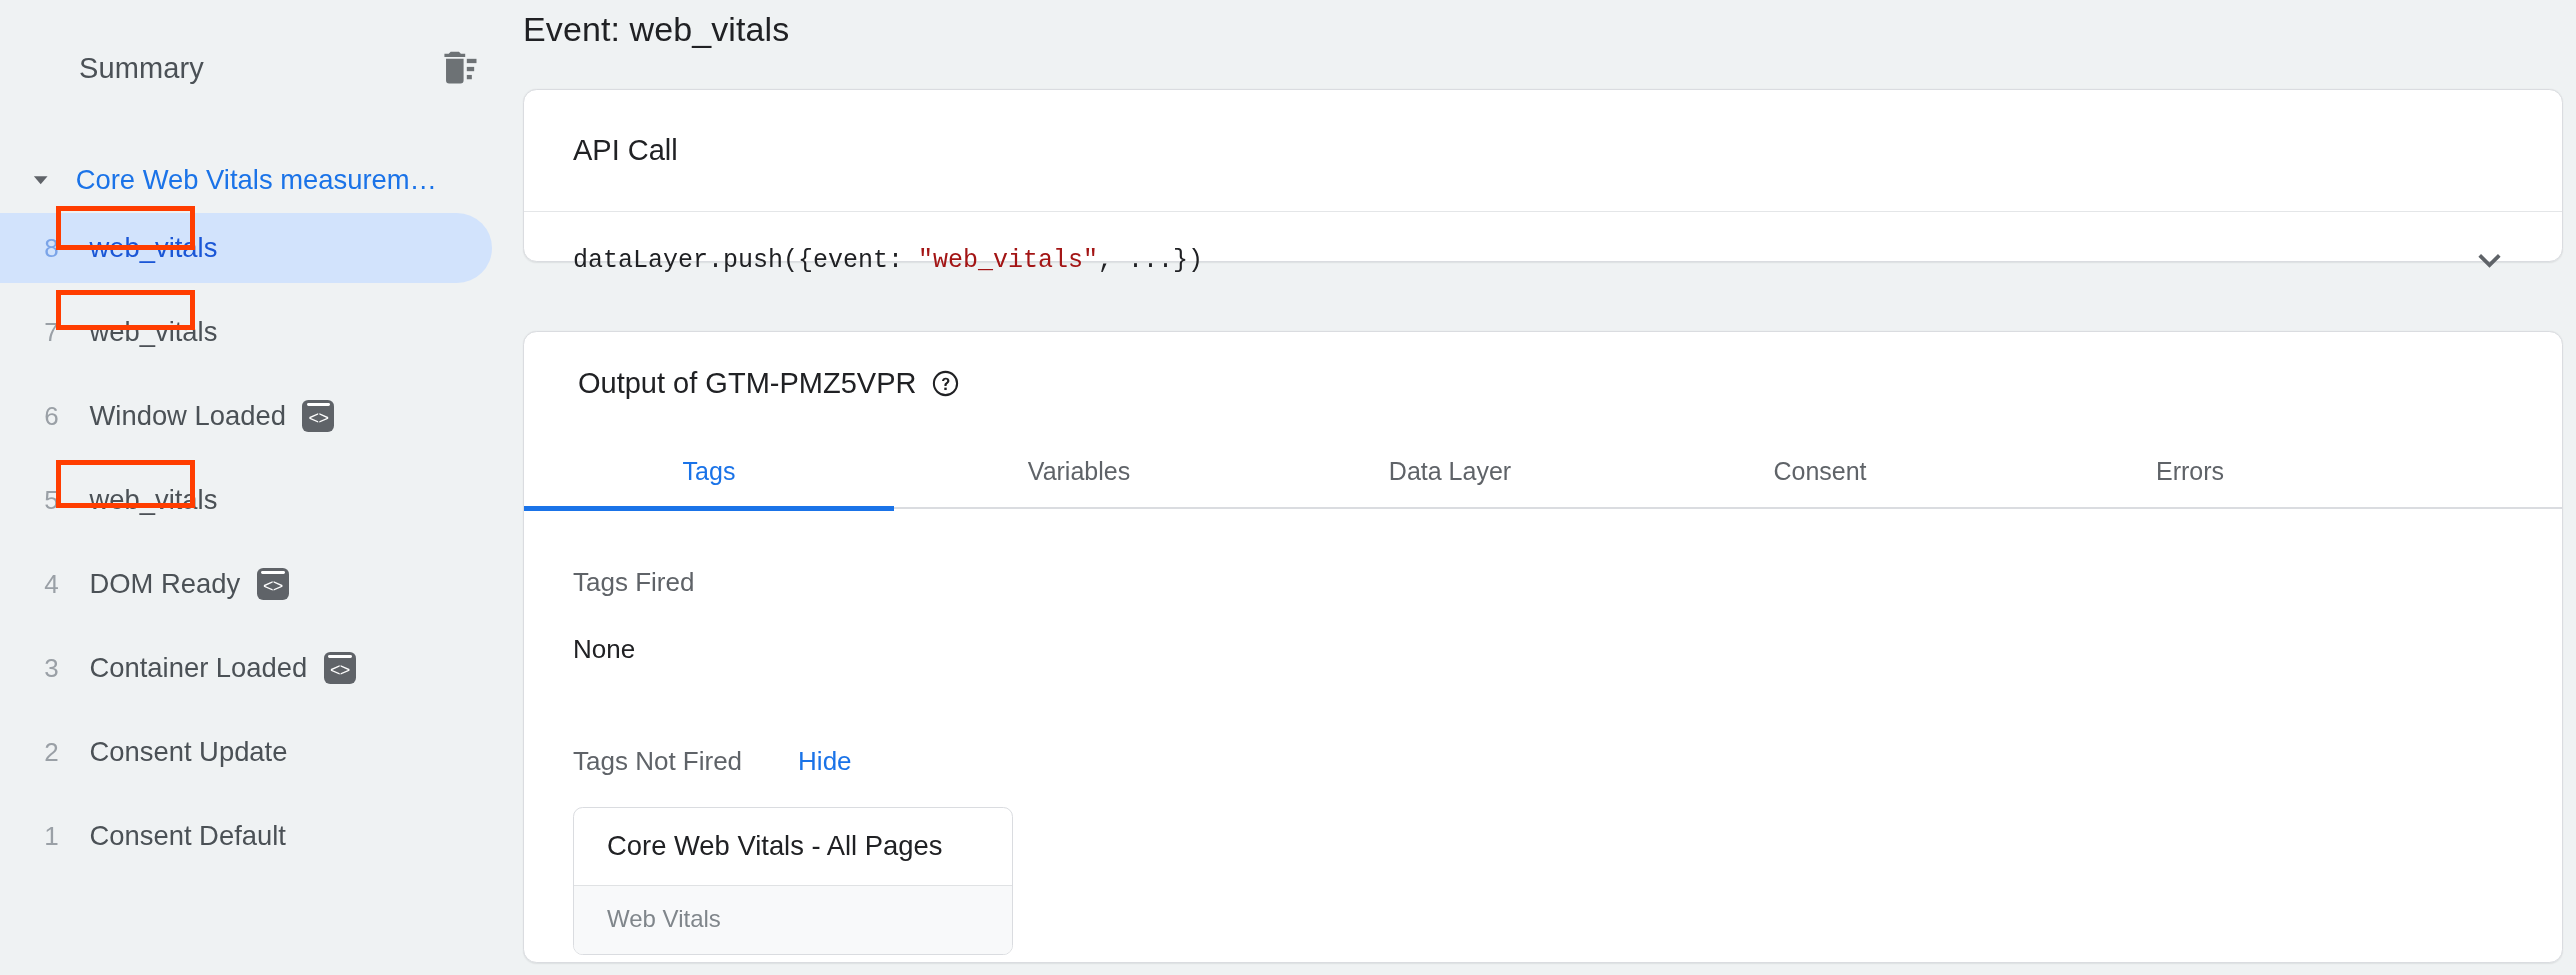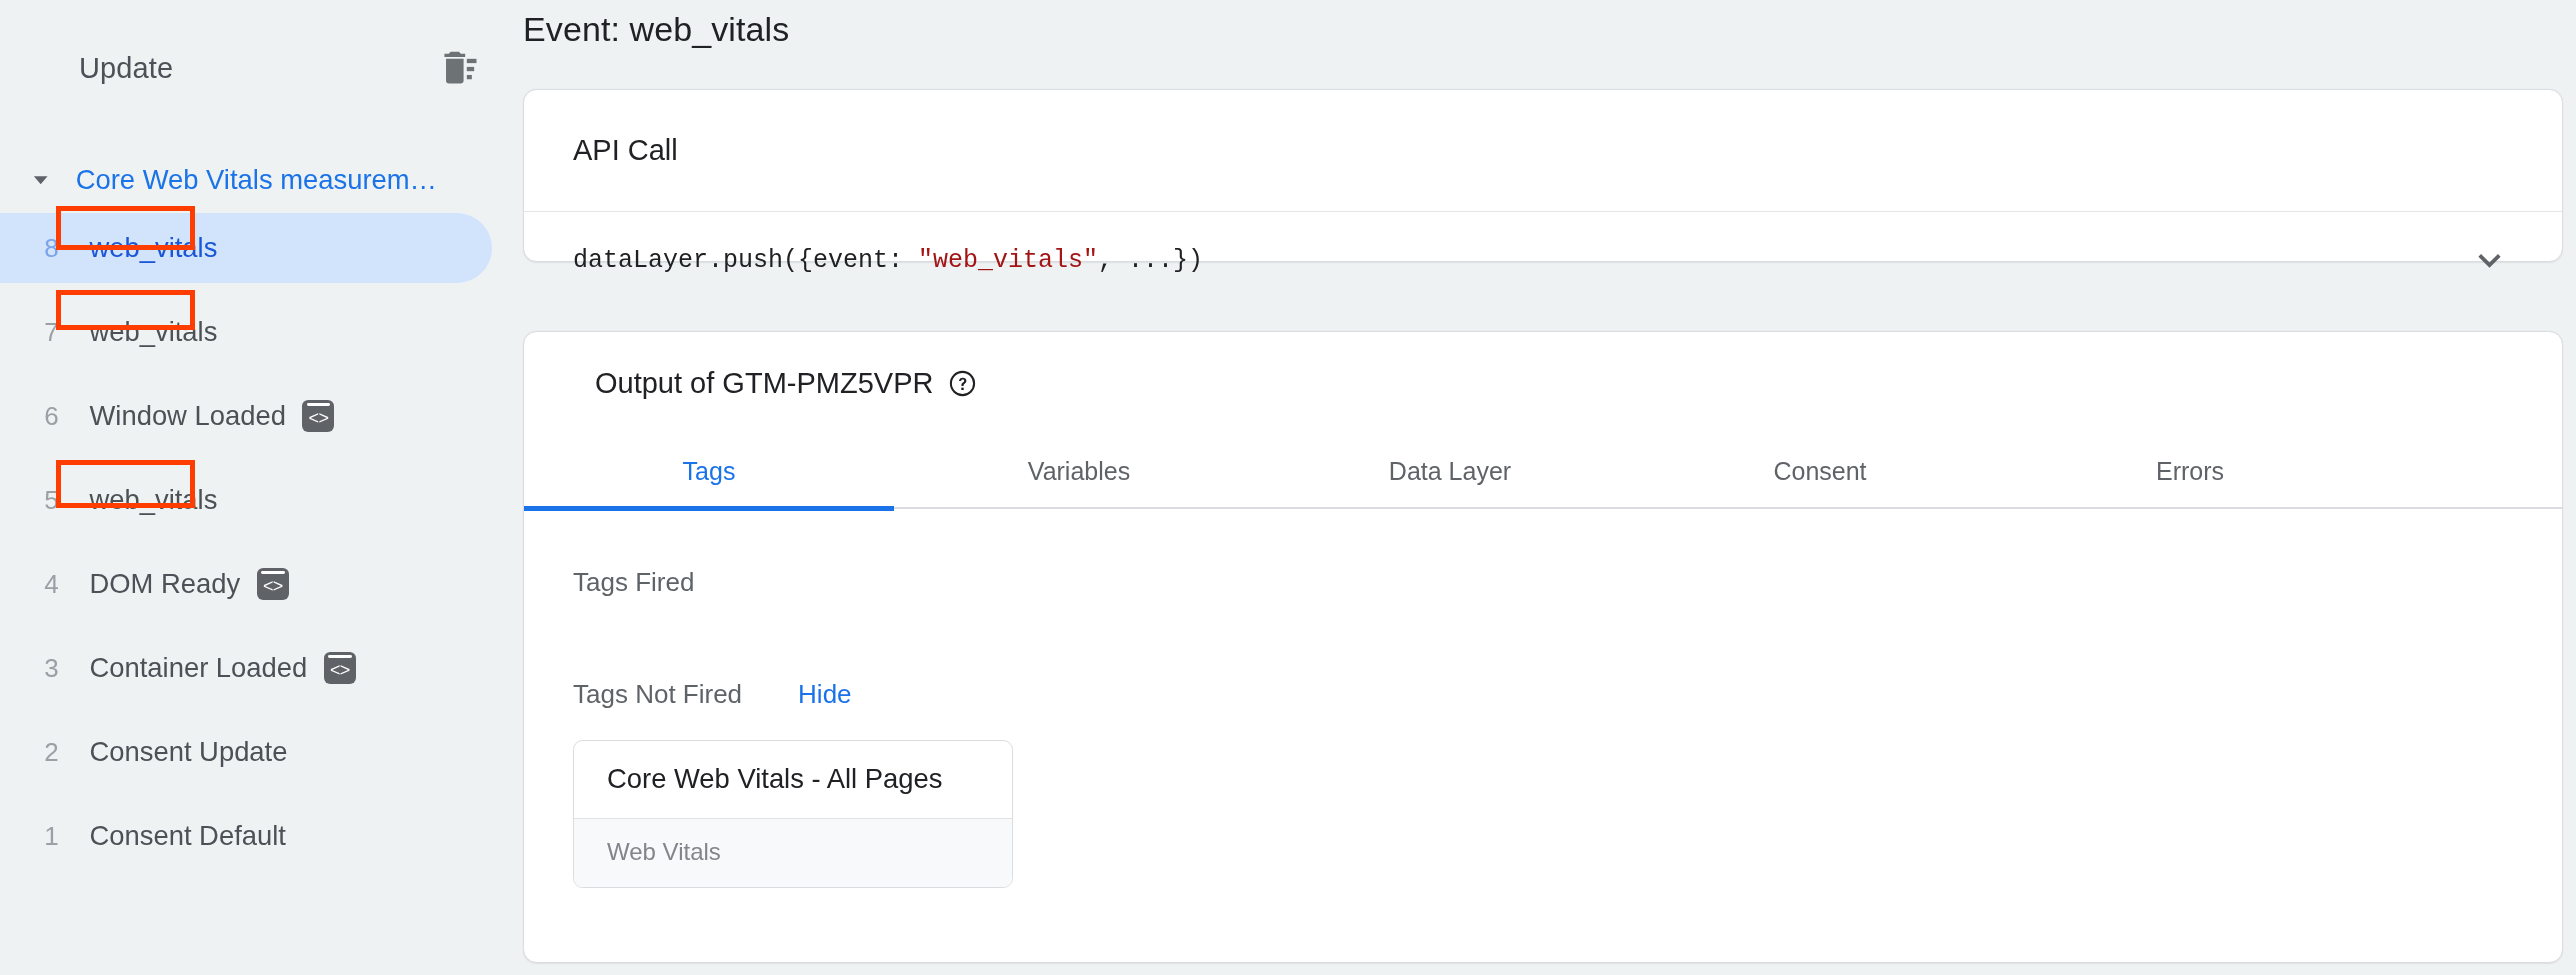--- a/index.html
+++ b/index.html
@@ -323,7 +323,7 @@
   <div class="sidebar">
 
     <div class="sidebar-header">
-      <div class="summary-label">Update</div>
+      <div class="summary-label">Summary</div>
       <div class="clear-icon">
         <svg width="43" height="43" viewBox="0 0 24 24" aria-hidden="true">
           <path fill="#6d7275" d="M8.2 2.6h4.6l1.1 1.1h2.4v1.9H4.7V3.7h2.4z"></path>

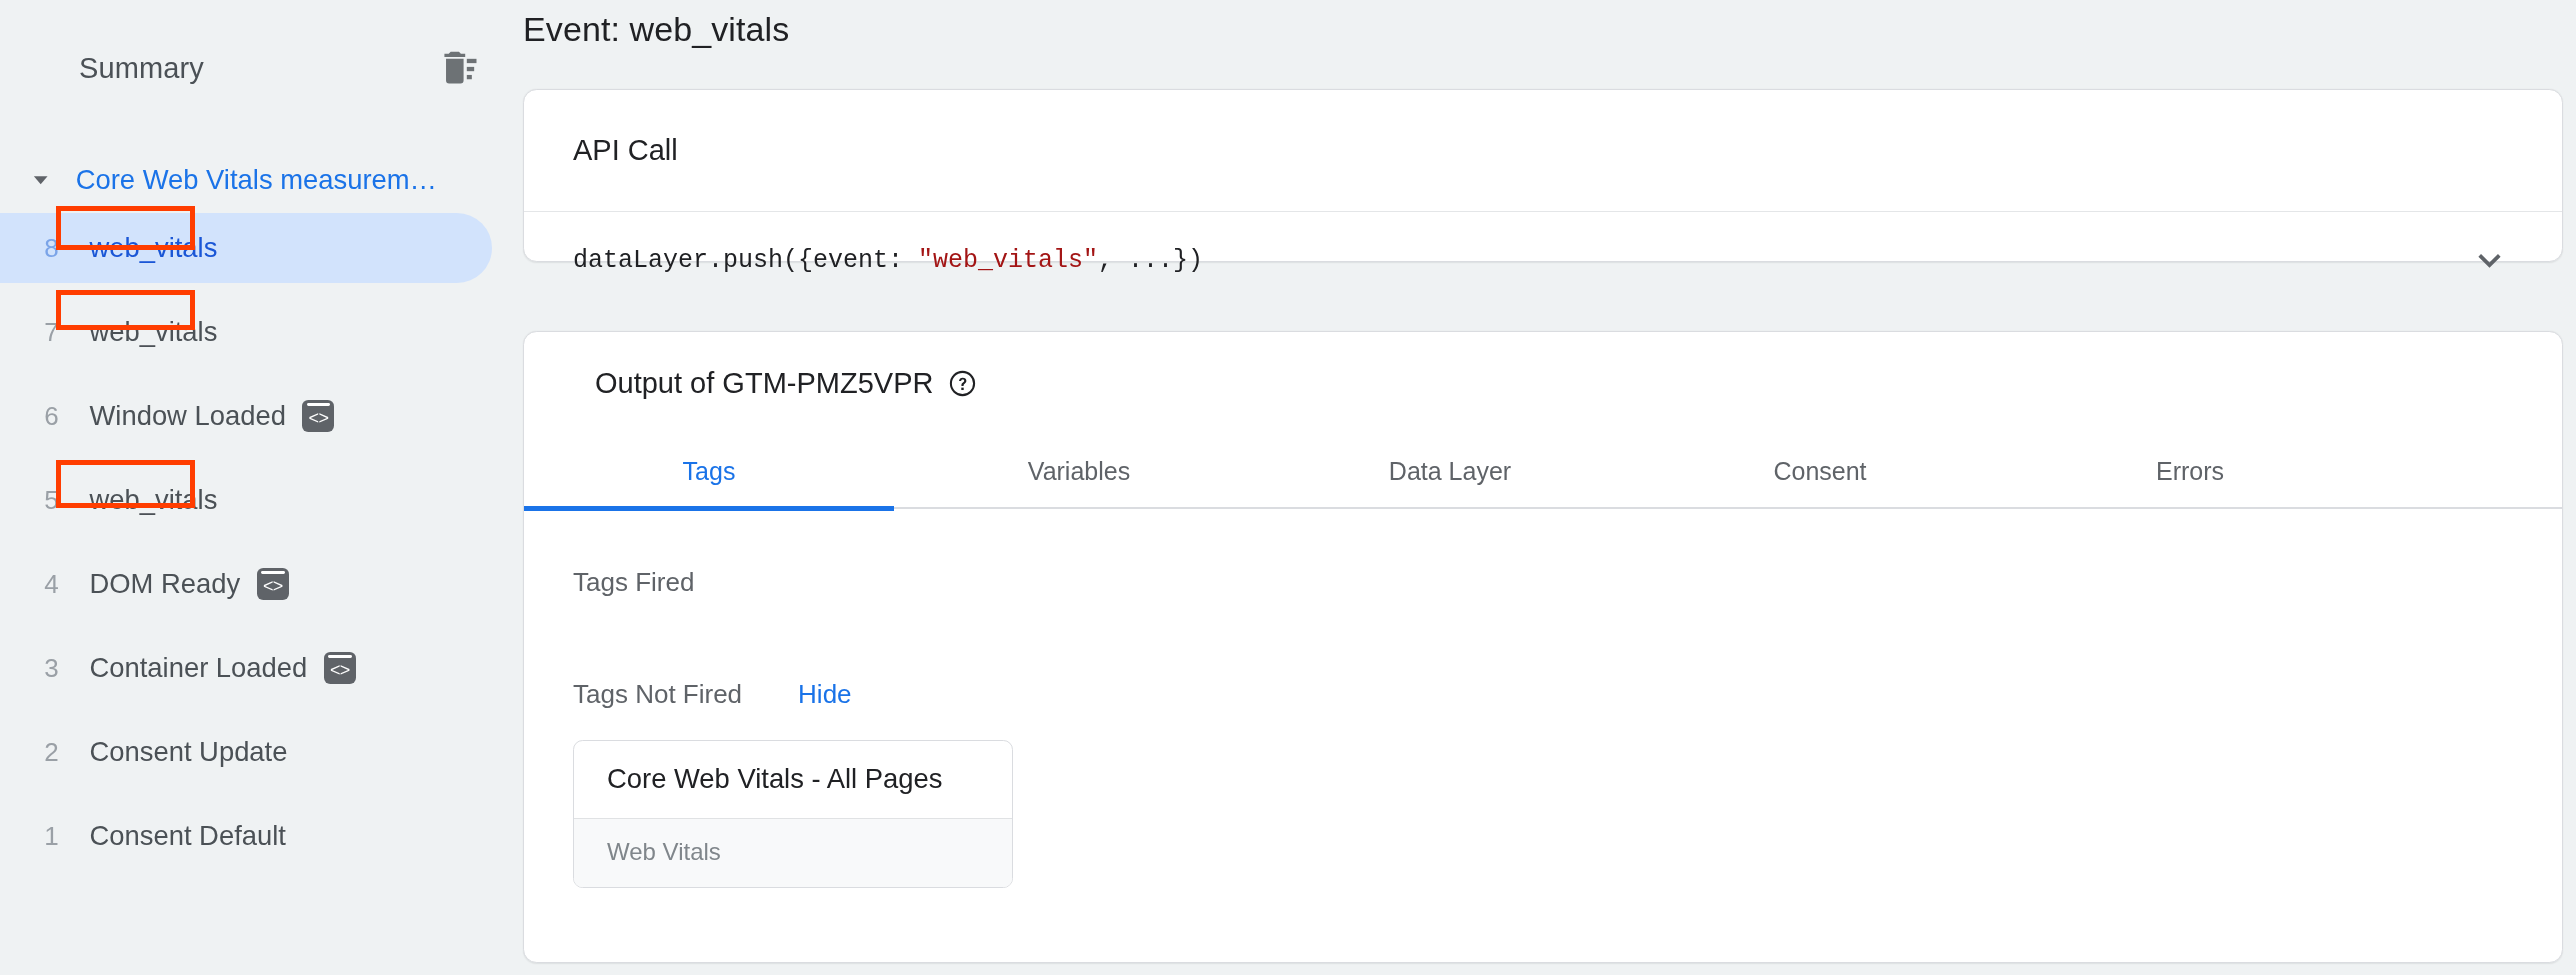--- a/index.html
+++ b/index.html
@@ -218,7 +218,7 @@
     height: 102px;
     display: flex;
     align-items: center;
-    padding-left: 71px;
+    padding-left: 54px;
     gap: 15px;
   }
   .output-head .title {

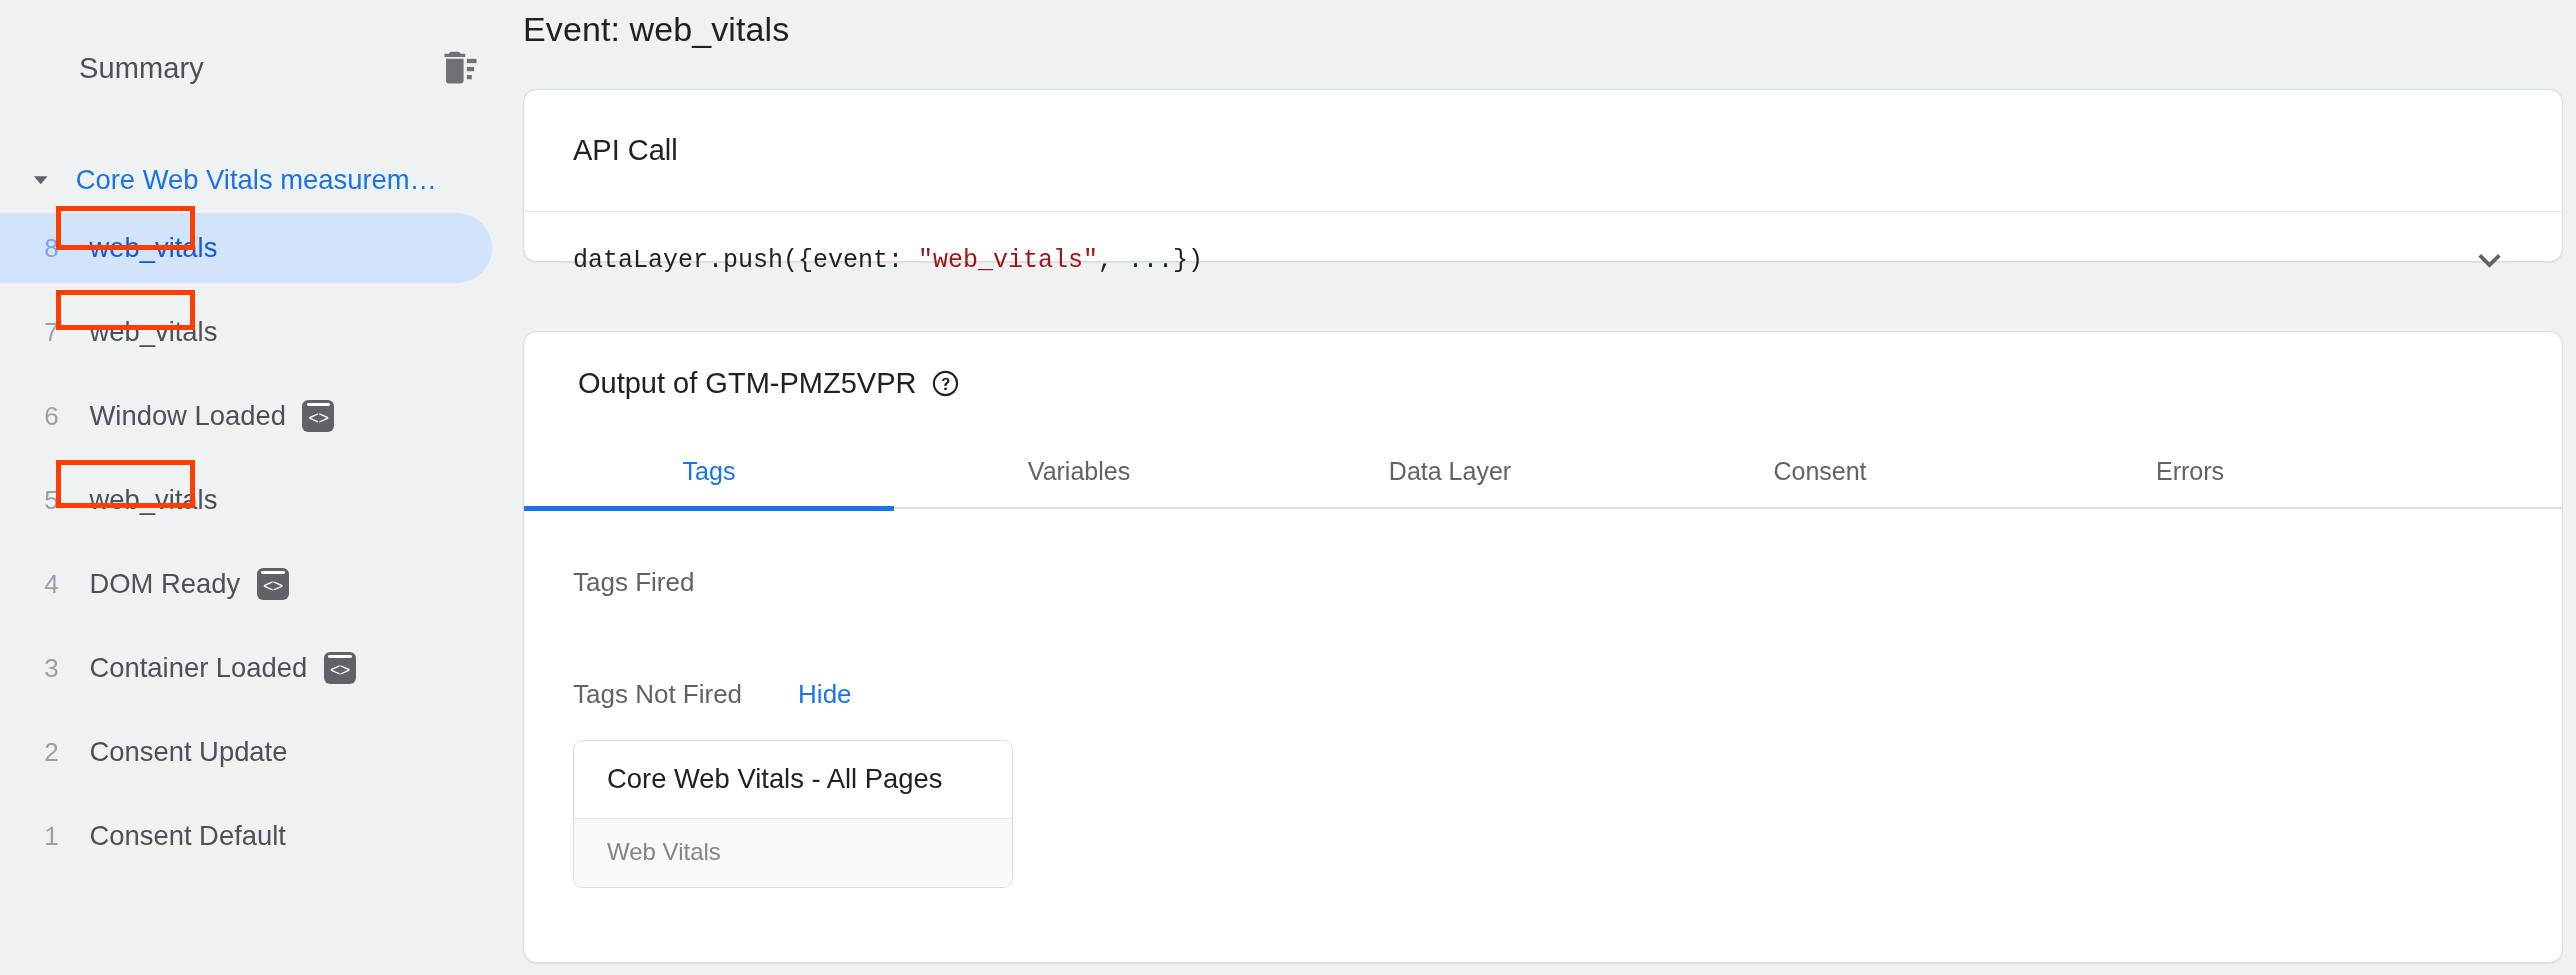--- a/index.html
+++ b/index.html
@@ -463,6 +463,7 @@
 
       <div class="tags-panel">
         <div class="section-label">Tags Fired</div>
+        <div class="section-value">None</div>
 
         <div class="notfired-head">
           <div class="section-label">Tags Not Fired</div>

